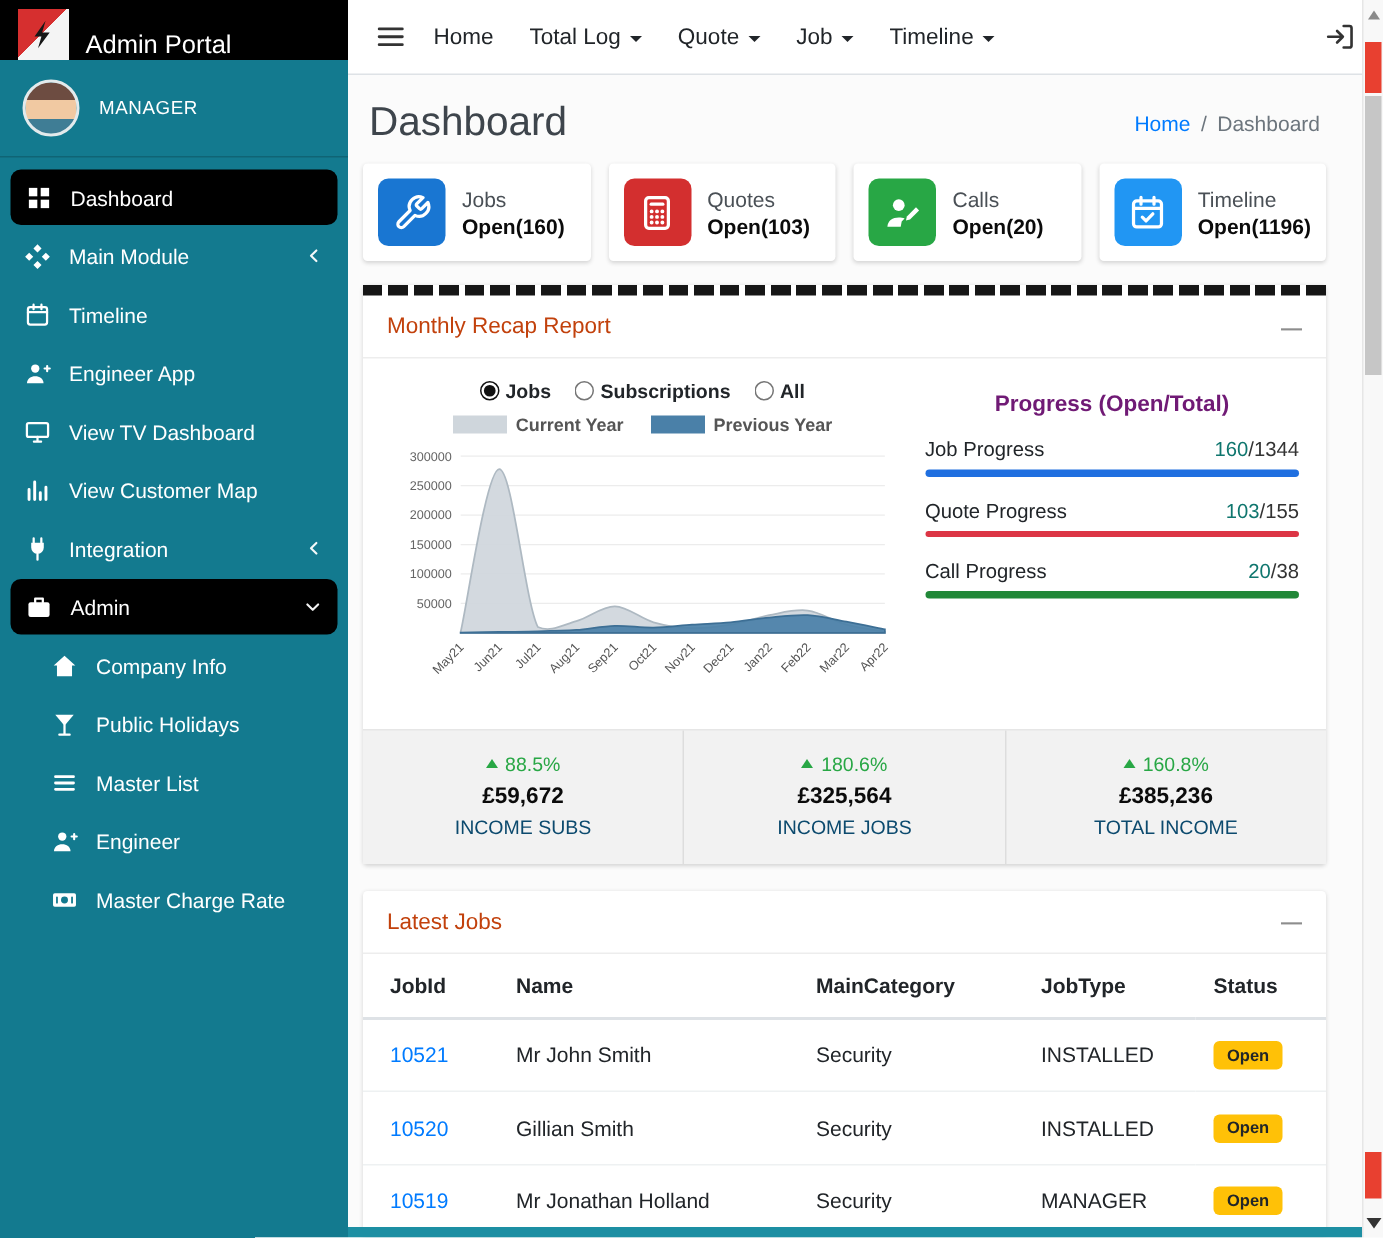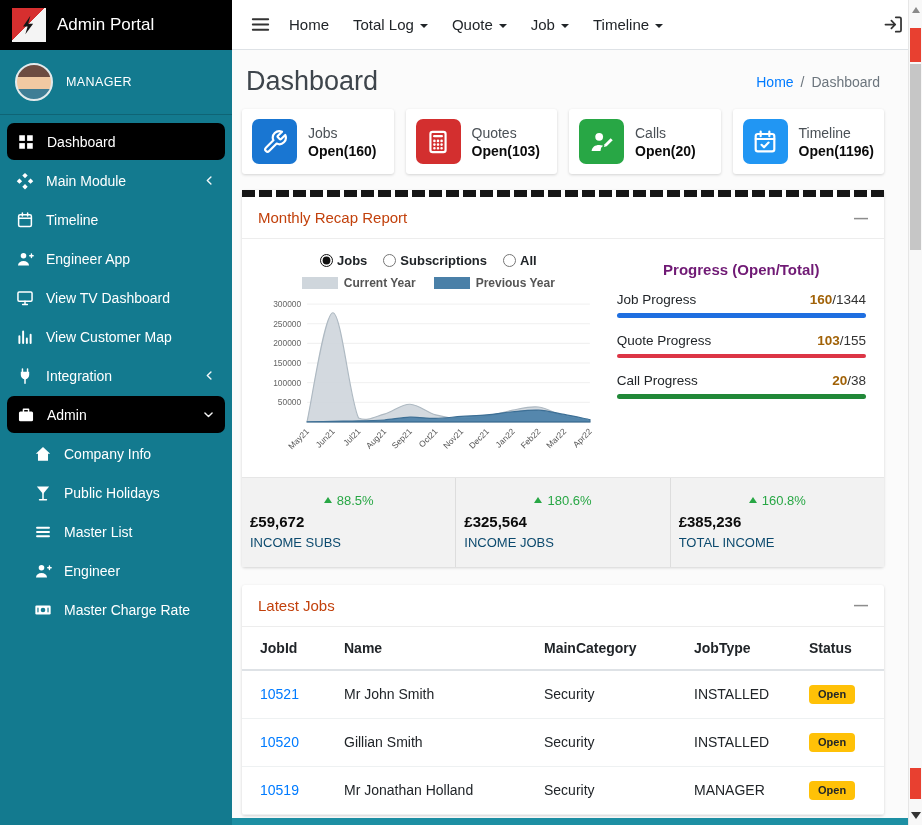--- a/index.html
+++ b/index.html
@@ -9,7 +9,7 @@
 
   
   .sidebar{width:232px;flex-shrink:0;background:#137a8f;color:#fff;display:flex;flex-direction:column}
-  .logo-bar{height:50px;background:#000;display:flex;align-items:center;gap:11px;padding:0 12px;flex-shrink:0}
+  .logo-bar{height:40px;background:#000;display:flex;align-items:flex-end;gap:11px;padding:0 12px;flex-shrink:0}
   .logo-badge{width:34px;height:34px;background:linear-gradient(135deg,#d62f2f 0 48%,#f4f4f4 48%);display:flex;align-items:center;justify-content:center;flex-shrink:0}
   .logo-badge svg{width:22px;height:22px}
   .brand-title{font-size:17px;color:#fff}

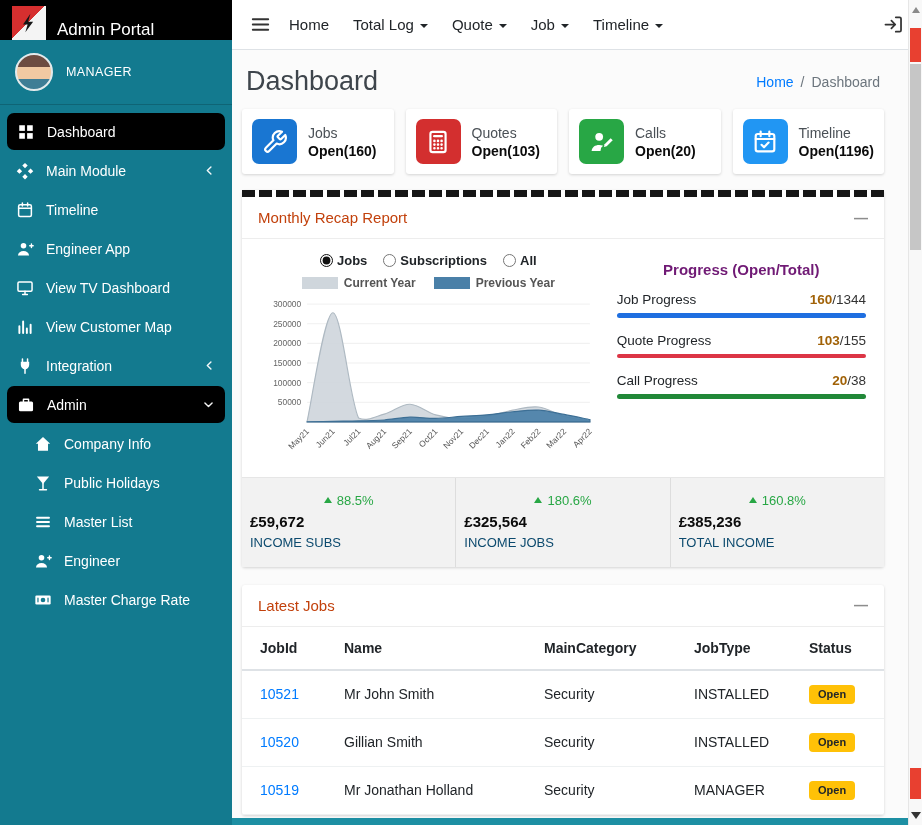--- a/index.html
+++ b/index.html
@@ -71,7 +71,7 @@
   .progress-title{font-weight:700;font-size:15px;text-align:center;margin-bottom:14px;color:#701a75}
   .prog{margin-bottom:15px}
   .prog-row{display:flex;justify-content:space-between;align-items:baseline;font-size:13.5px;margin-bottom:6px;color:#212529}
-  .prog-value b{font-weight:700;color:#a16207}
+  .prog-value b{font-weight:400;color:#0f766e}
   .prog-total{color:#333}
   .prog-bar{height:4.5px;border-radius:3px;width:100%}
 

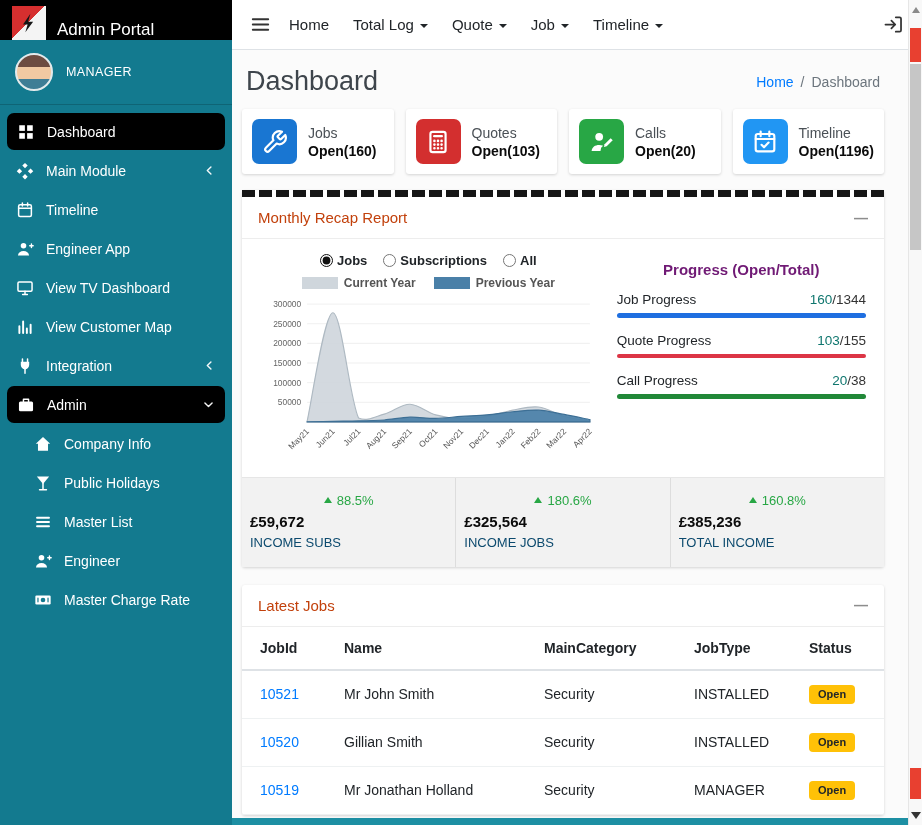--- a/index.html
+++ b/index.html
@@ -75,7 +75,7 @@
   .prog-total{color:#333}
   .prog-bar{height:4.5px;border-radius:3px;width:100%}
 
-  .stats-row{display:flex;background:#f2f2f2;border-top:1px solid #e6e6e6;margin-top:2px}
+  .stats-row{display:flex;background:#f2f2f2;border-top:1px solid #e6e6e6;text-align:center;margin-top:11px}
   .stat-col{flex:1;padding:15px 8px 17px;border-right:1px solid #ddd}
   .stat-col:last-child{border-right:none}
   .stat-pct{color:#28a745;font-size:13px;display:flex;align-items:center;justify-content:center;gap:5px}

